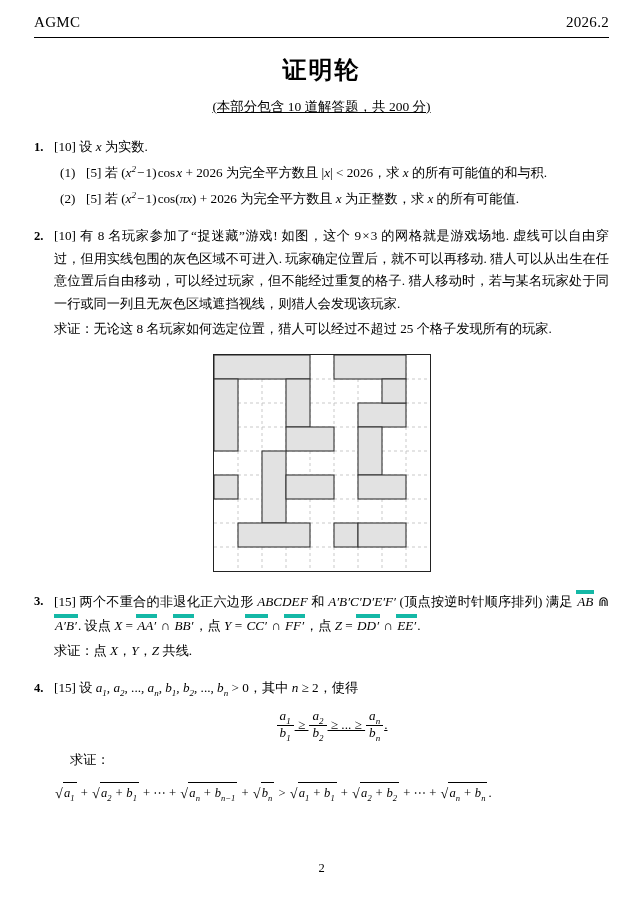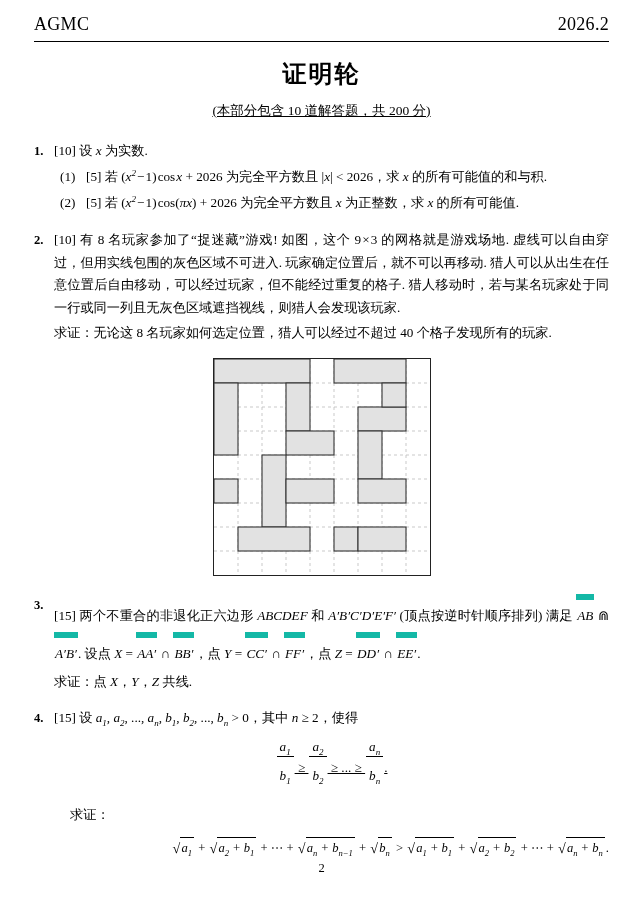--- a/index.html
+++ b/index.html
@@ -28,7 +28,7 @@
     display: flex;
     justify-content: space-between;
     align-items: baseline;
-    font-size: 18px;
+    font-size: 15px;
     letter-spacing: 0.3px;
     padding-bottom: 6px;
   }

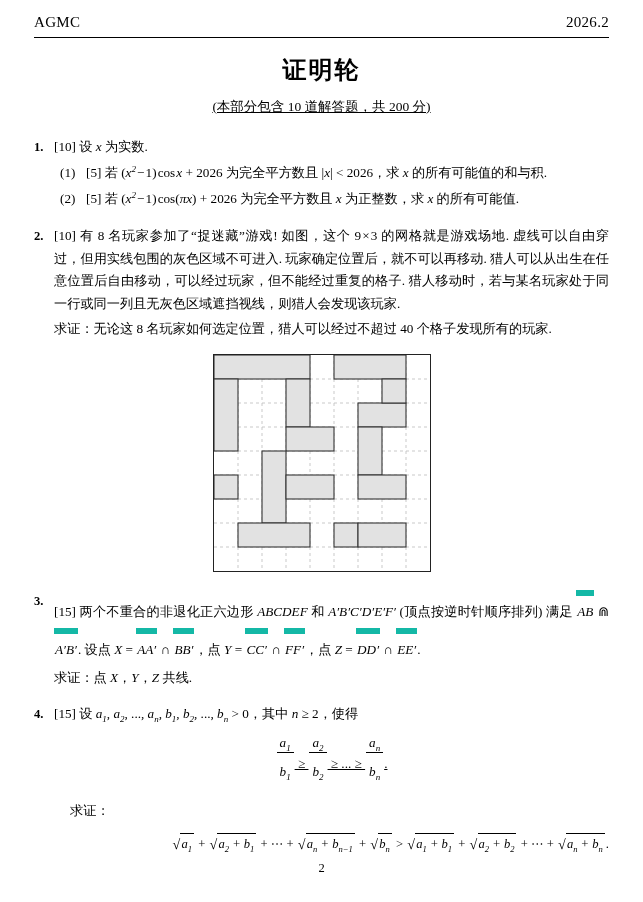--- a/index.html
+++ b/index.html
@@ -207,7 +207,7 @@
         <span>[10]</span>
         有 8 名玩家参加了“捉迷藏”游戏! 如图，这个 <span class="mn">9 × 3</span> 的网格就是游戏场地. 虚线可以自由穿过，但用实线包围的灰色区域不可进入. 玩家确定位置后，就不可以再移动. 猎人可以从出生在任意位置后自由移动，可以经过玩家，但不能经过重复的格子. 猎人移动时，若与某名玩家处于同一行或同一列且无灰色区域遮挡视线，则猎人会发现该玩家.
       </div>
-      <div class="proof-line">求证：无论这 8 名玩家如何选定位置，猎人可以经过不超过 40 个格子发现所有的玩家.</div>
+      <div class="proof-line">求证：无论这 8 名玩家如何选定位置，猎人可以经过不超过 25 个格子发现所有的玩家.</div>
     </div>
   </div>
 

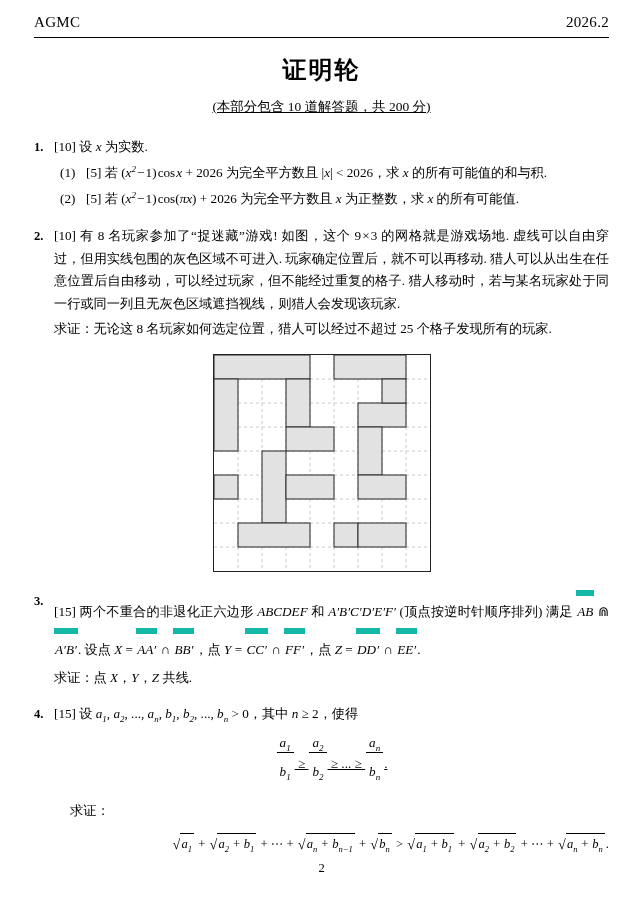--- a/index.html
+++ b/index.html
@@ -92,7 +92,7 @@
   .mi { font-family: "Liberation Serif", serif; font-style: italic; }
   .mn { font-family: "Liberation Serif", serif; font-style: normal; }
   sup.exp { font-size: 0.68em; vertical-align: super; font-style: italic; }
-  .ovl { border-top: 6px solid #14b8a6; padding: 8px 1px; display: inline-block; line-height: 1.15; }
+  .ovl { border-top: 4px solid #14b8a6; padding: 0 1px; display: inline-block; line-height: 1.15; }
   .nmid { font-style: normal; }
 
   

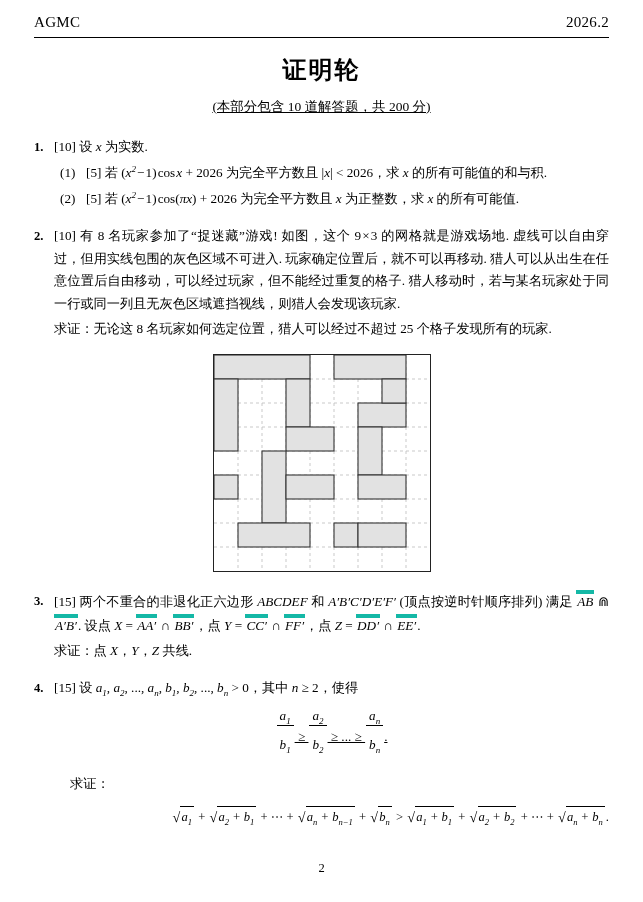--- a/index.html
+++ b/index.html
@@ -105,7 +105,7 @@
     margin: 0 1px;
   }
   .frac .num { display: block; padding: 0 3px; }
-  .frac .den { display: block; border-top: 1px solid #000; padding: 12px 3px; }
+  .frac .den { display: block; border-top: 1px solid #000; padding: 0 3px; }
   .dispmath {
     text-align: center;
     font-size: 13.2px;

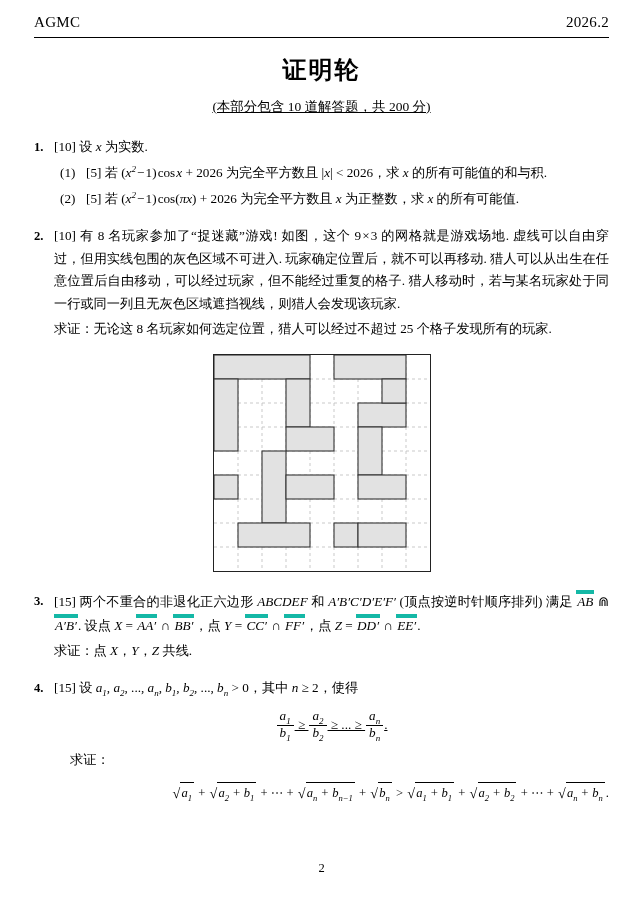--- a/index.html
+++ b/index.html
@@ -113,7 +113,7 @@
     text-decoration: underline;
   }
   .bigmath {
-    text-align: right;
+    text-align: left;
     font-size: 12.6px;
     margin: 10px 0 4px 0;
     white-space: nowrap;

